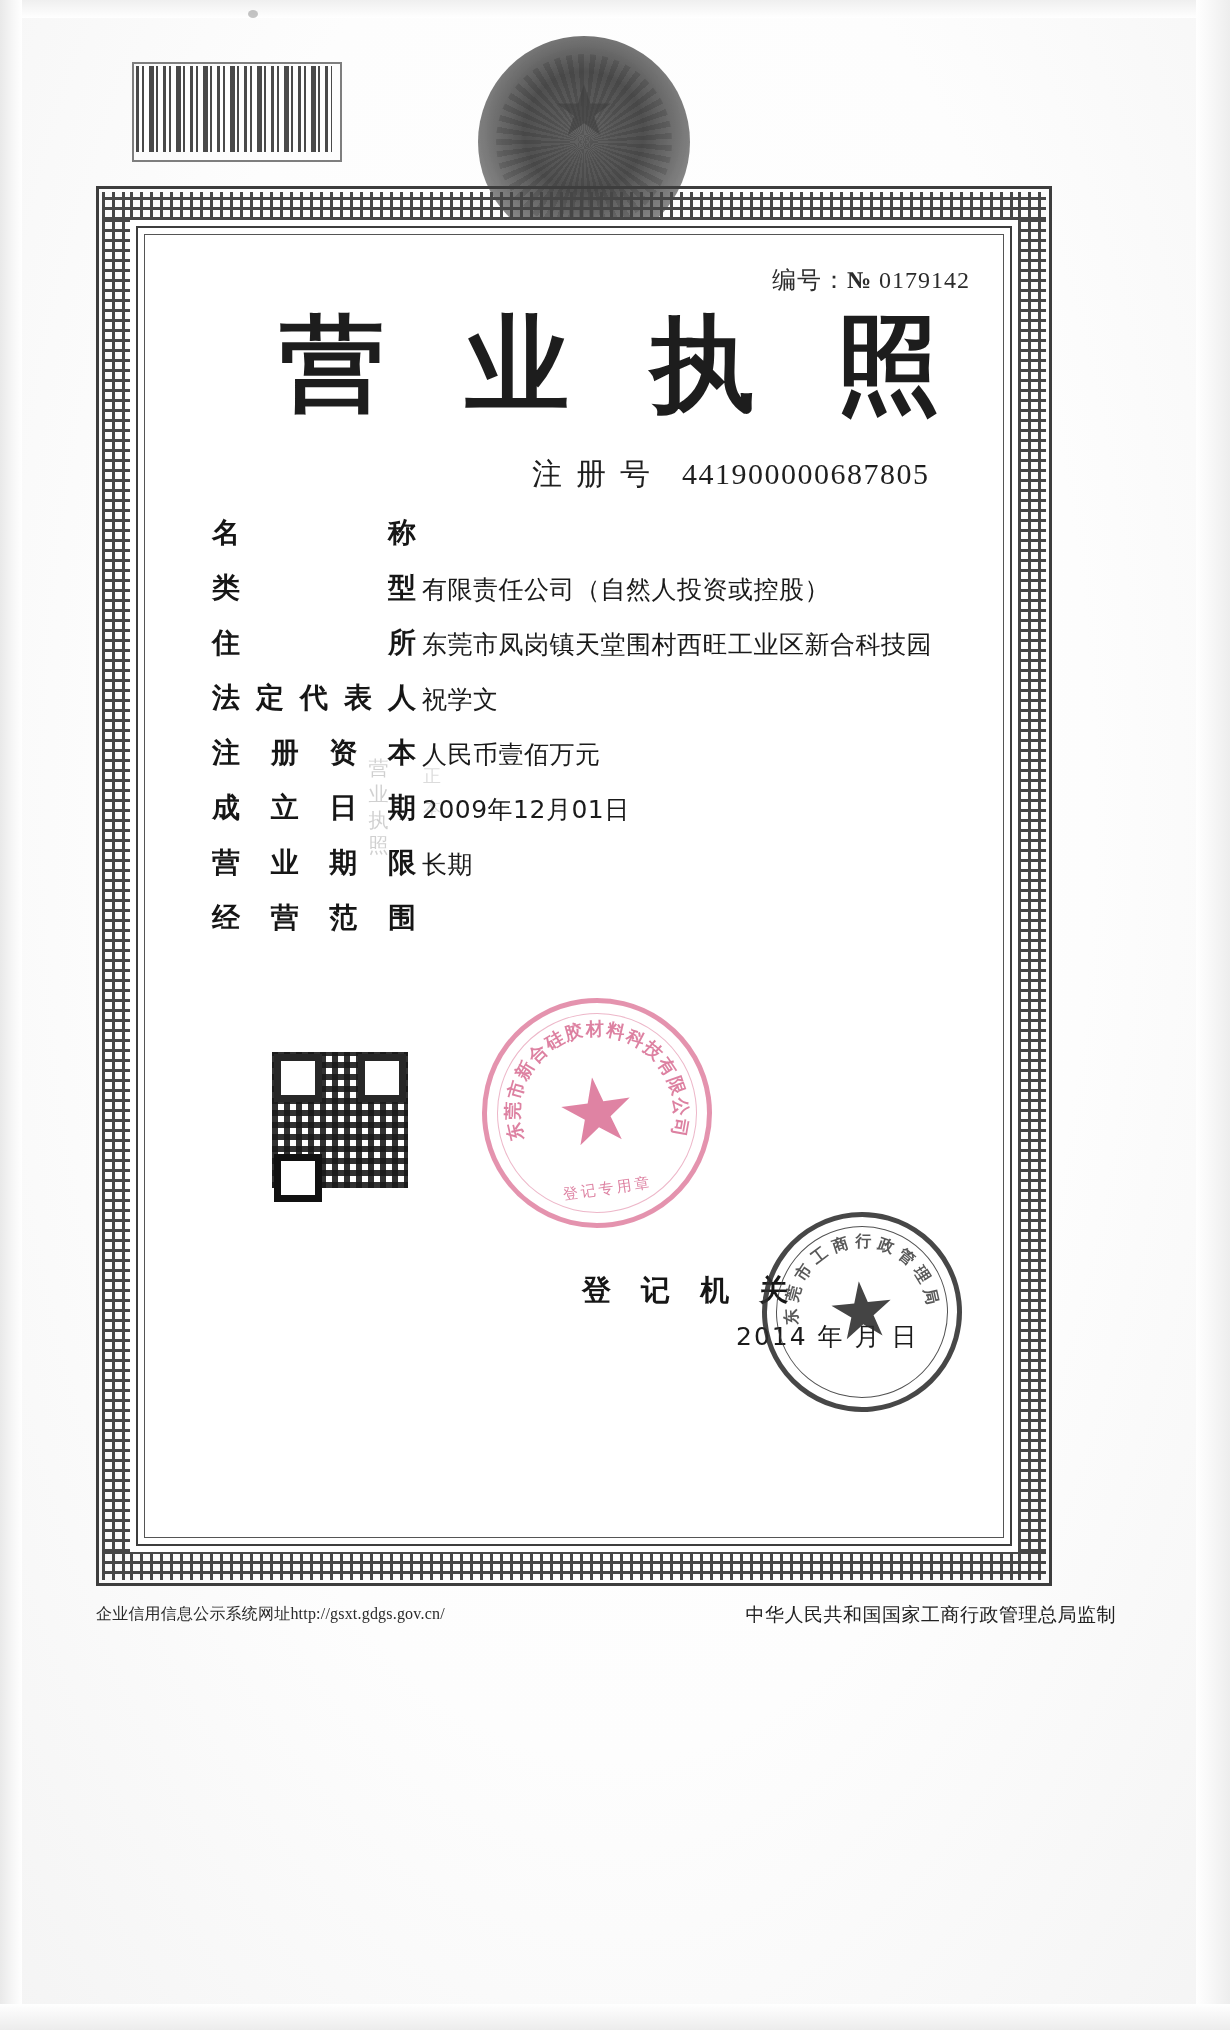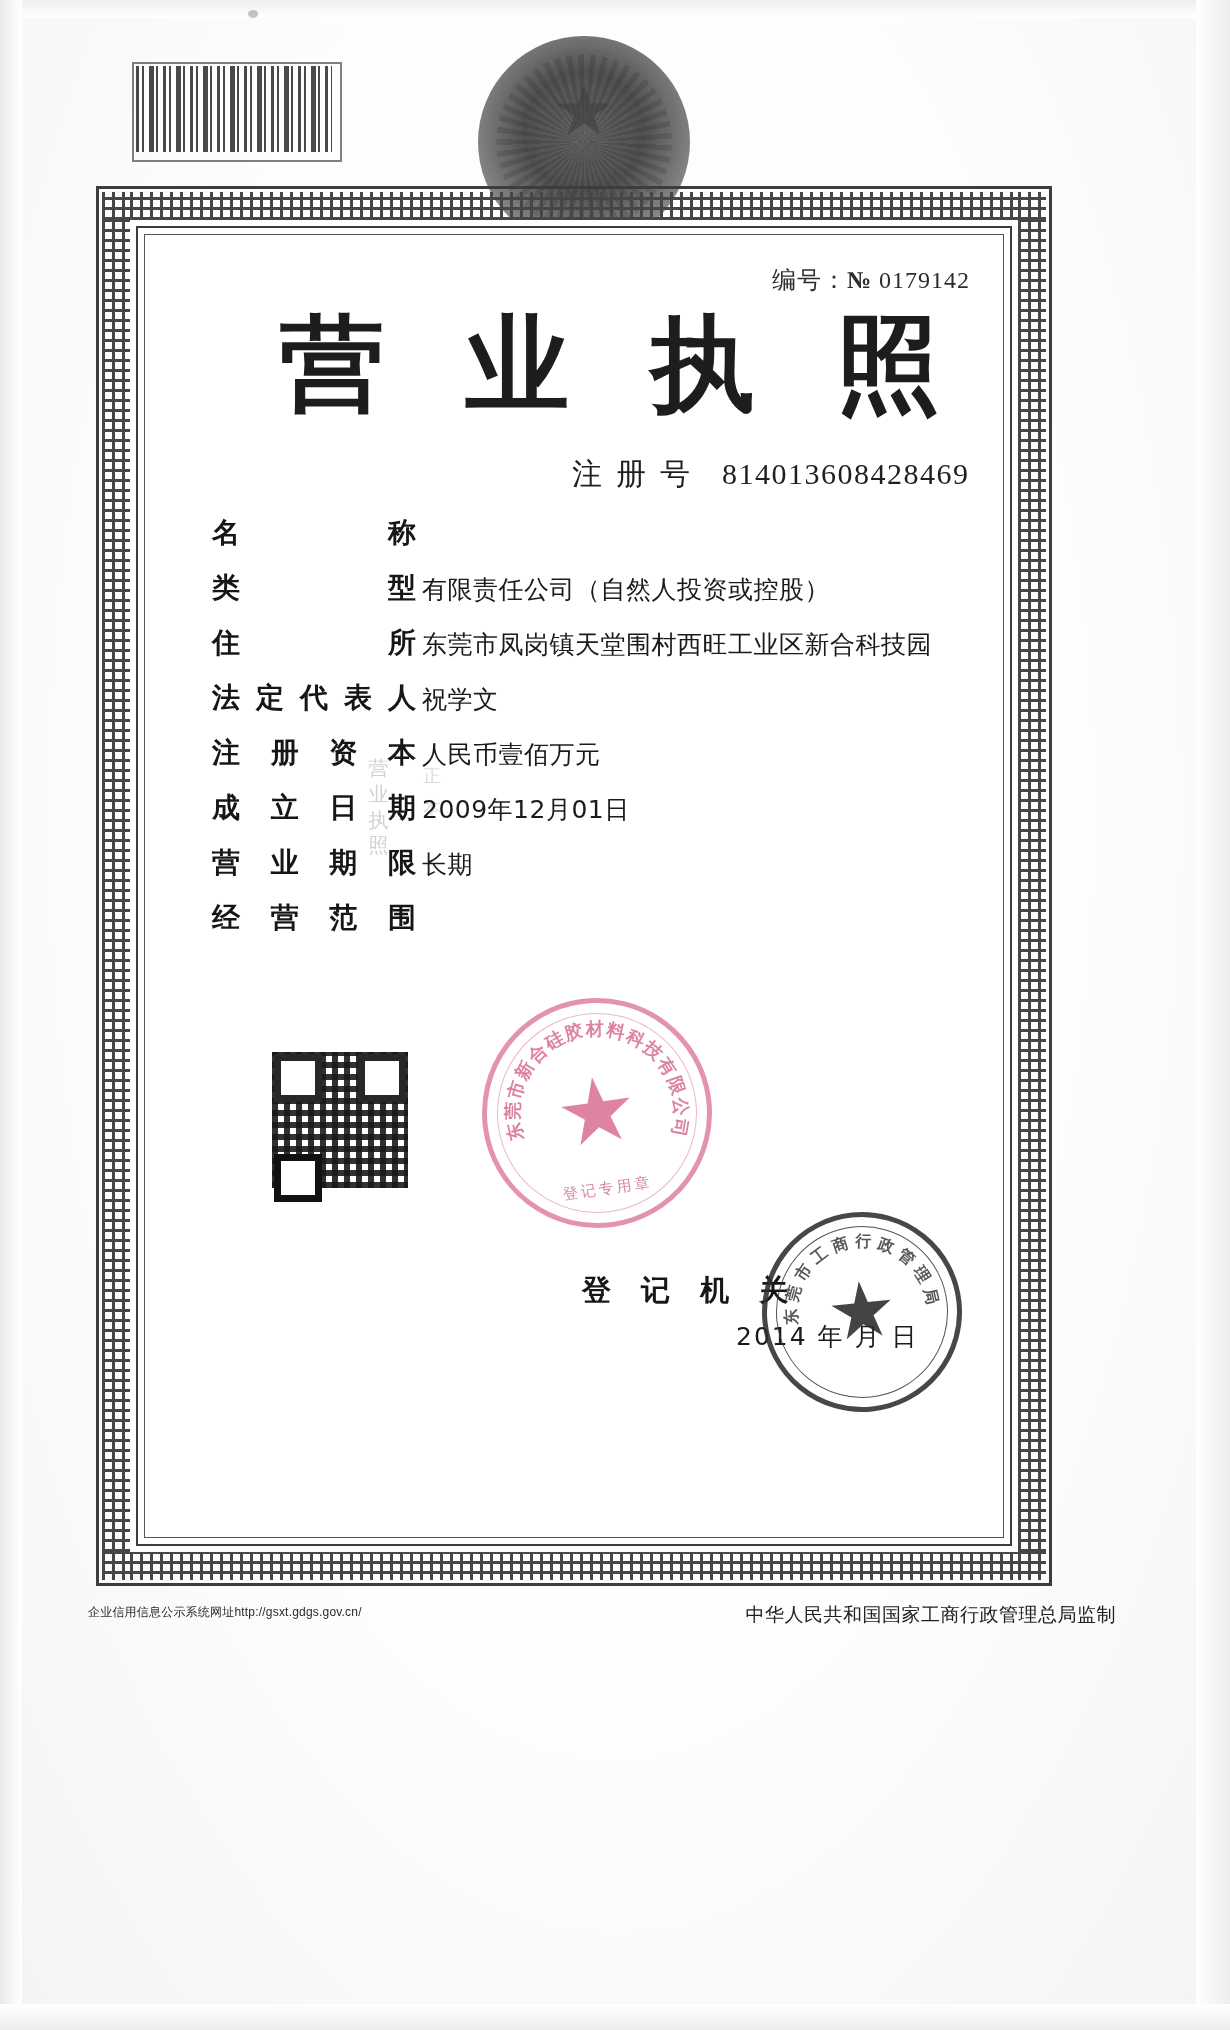--- a/index.html
+++ b/index.html
@@ -198,7 +198,6 @@
     font-size: 30px;
     letter-spacing: 14px;
     color: #1f1f1f;
-    margin-left: 40px;
   }
   .regno-value {
     font-family: "Liberation Serif", serif;

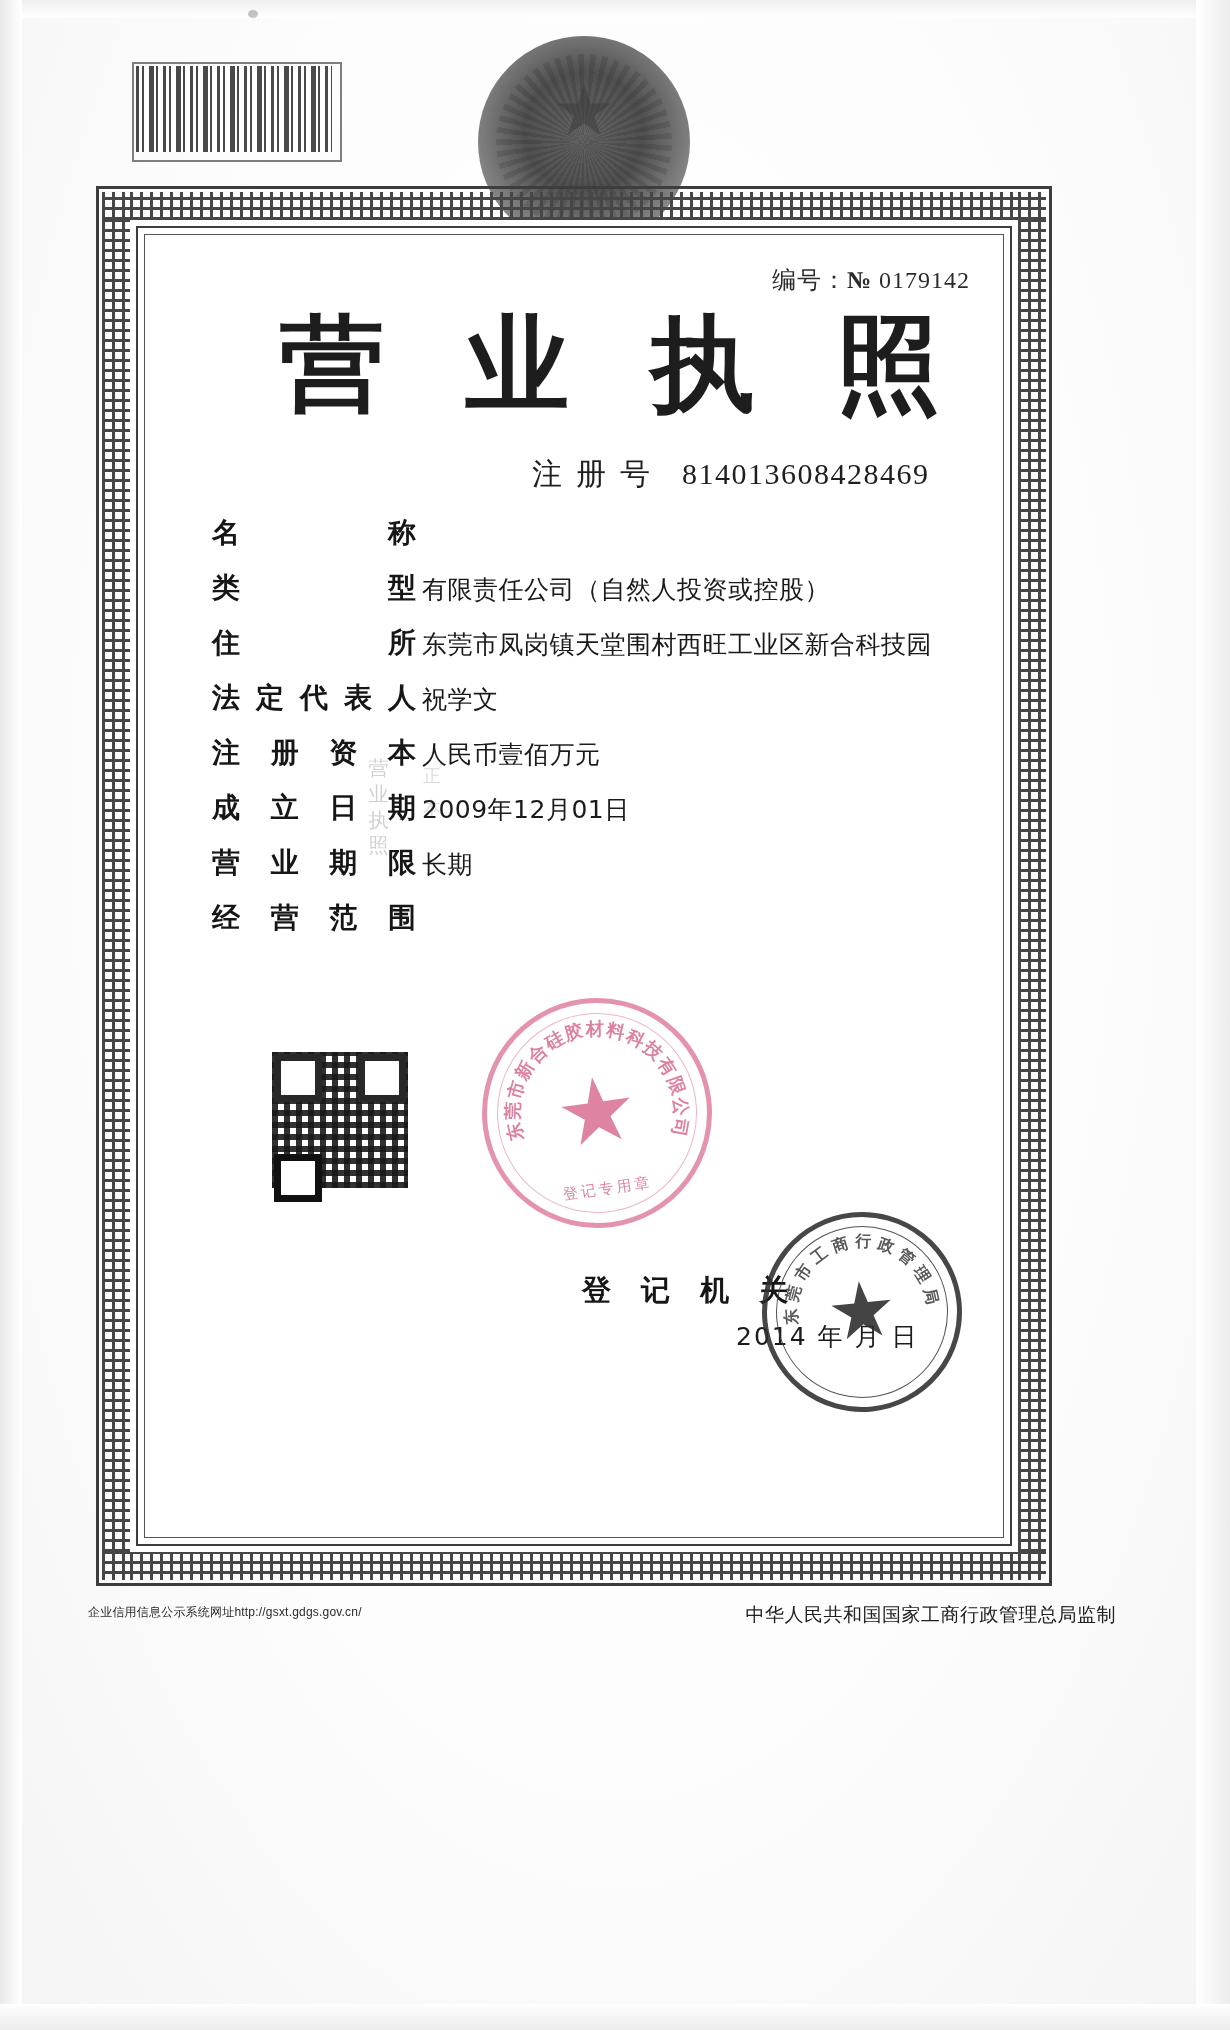--- a/index.html
+++ b/index.html
@@ -483,7 +483,7 @@
 
       <div class="regno">
         <div class="regno-label">注册号</div>
-        <div class="regno-value">814013608428469</div>
+        <div class="regno-value">441900000687805</div>
       </div>
 
       <div class="fields">

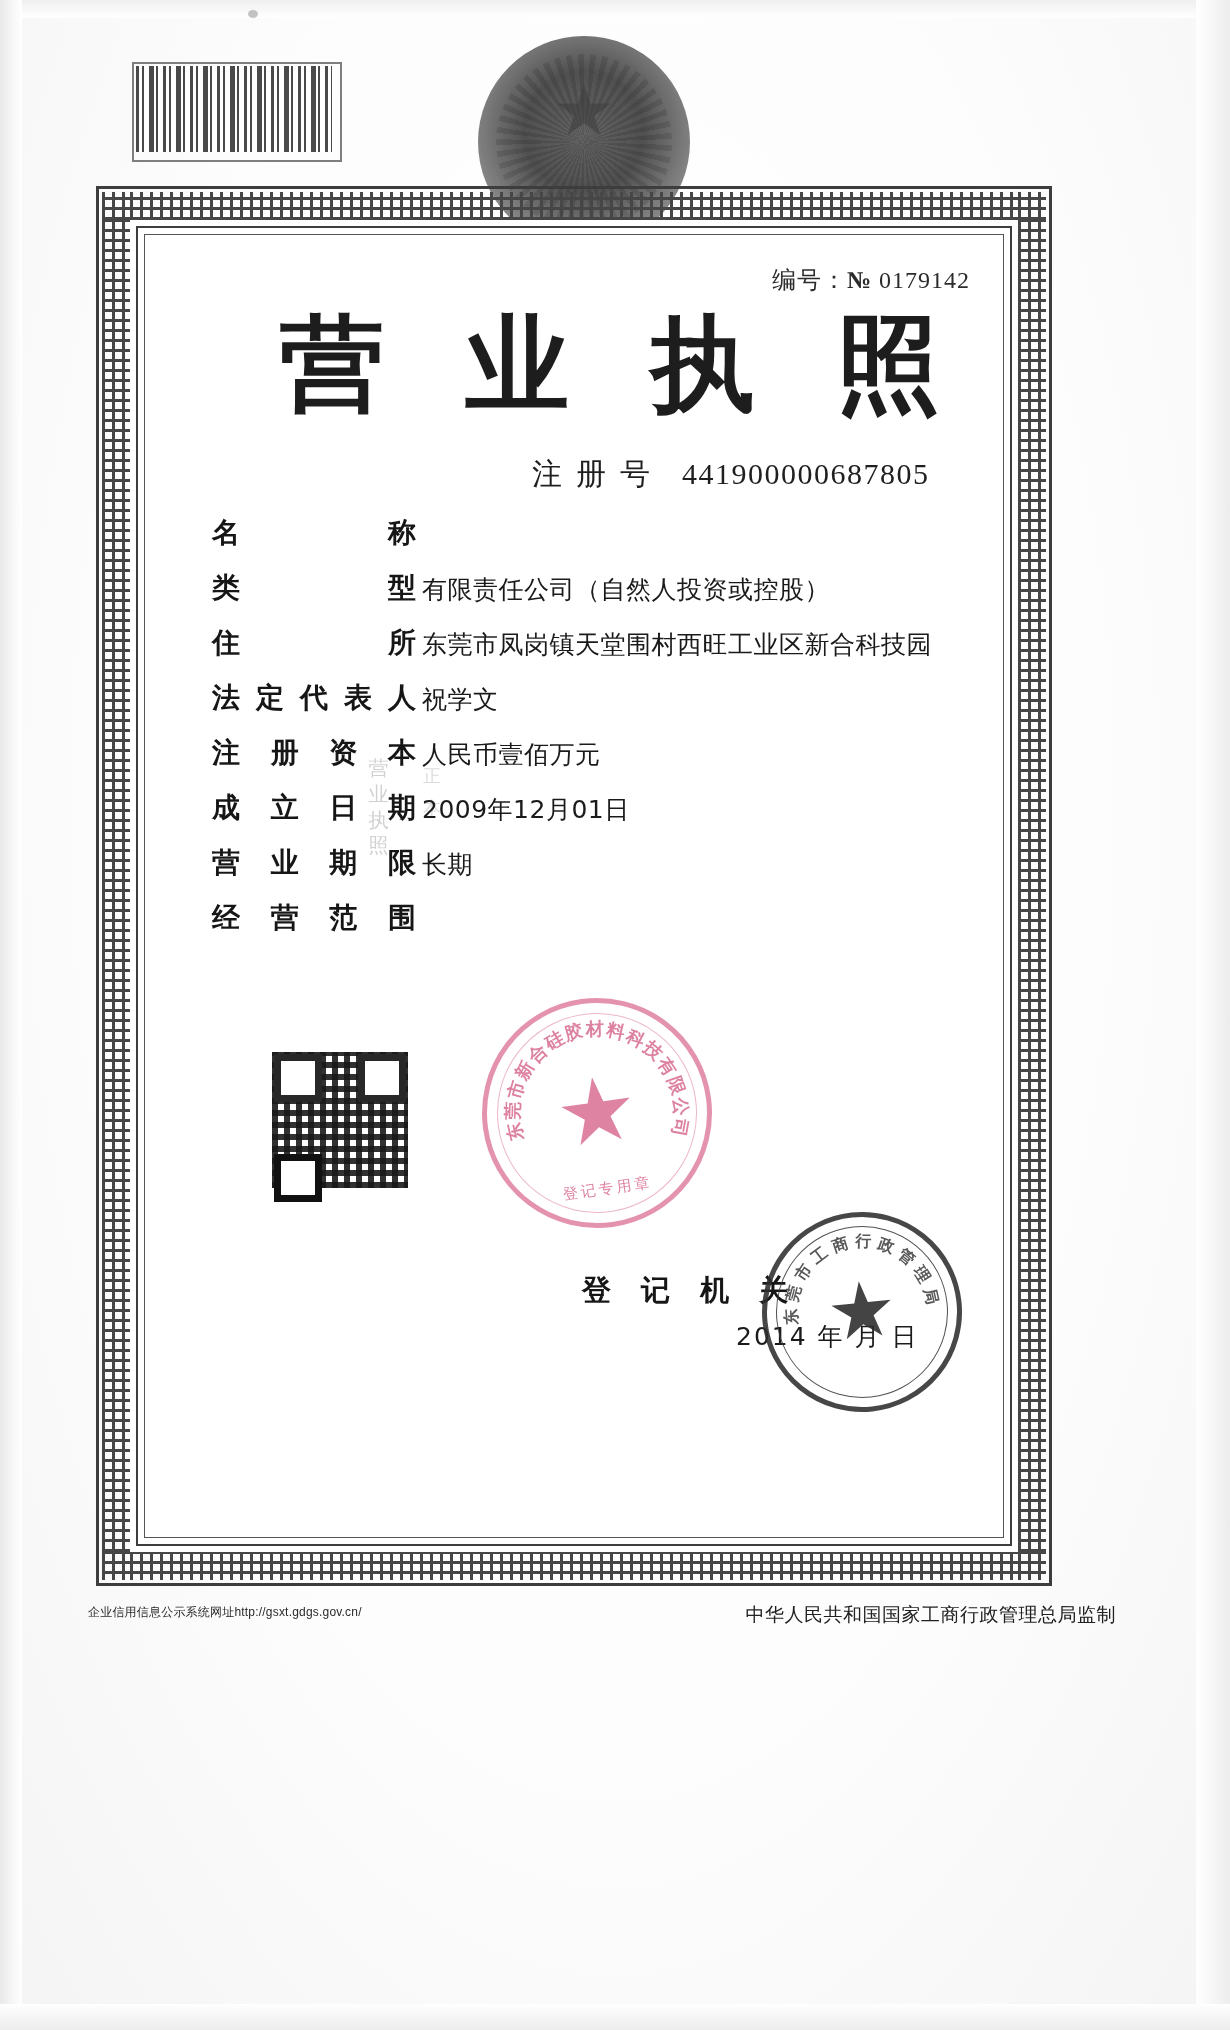--- a/index.html
+++ b/index.html
@@ -392,10 +392,10 @@
   
   .footer-left {
     position: absolute;
-    left: 88px;
+    left: 96px;
     top: 1604px;
-    font-family: Liberation Sans, sans-serif;
-    font-size: 12px;
+    font-family: Liberation Serif, serif;
+    font-size: 16px;
     color: #2a2a2a;
     letter-spacing: .2px;
   }

